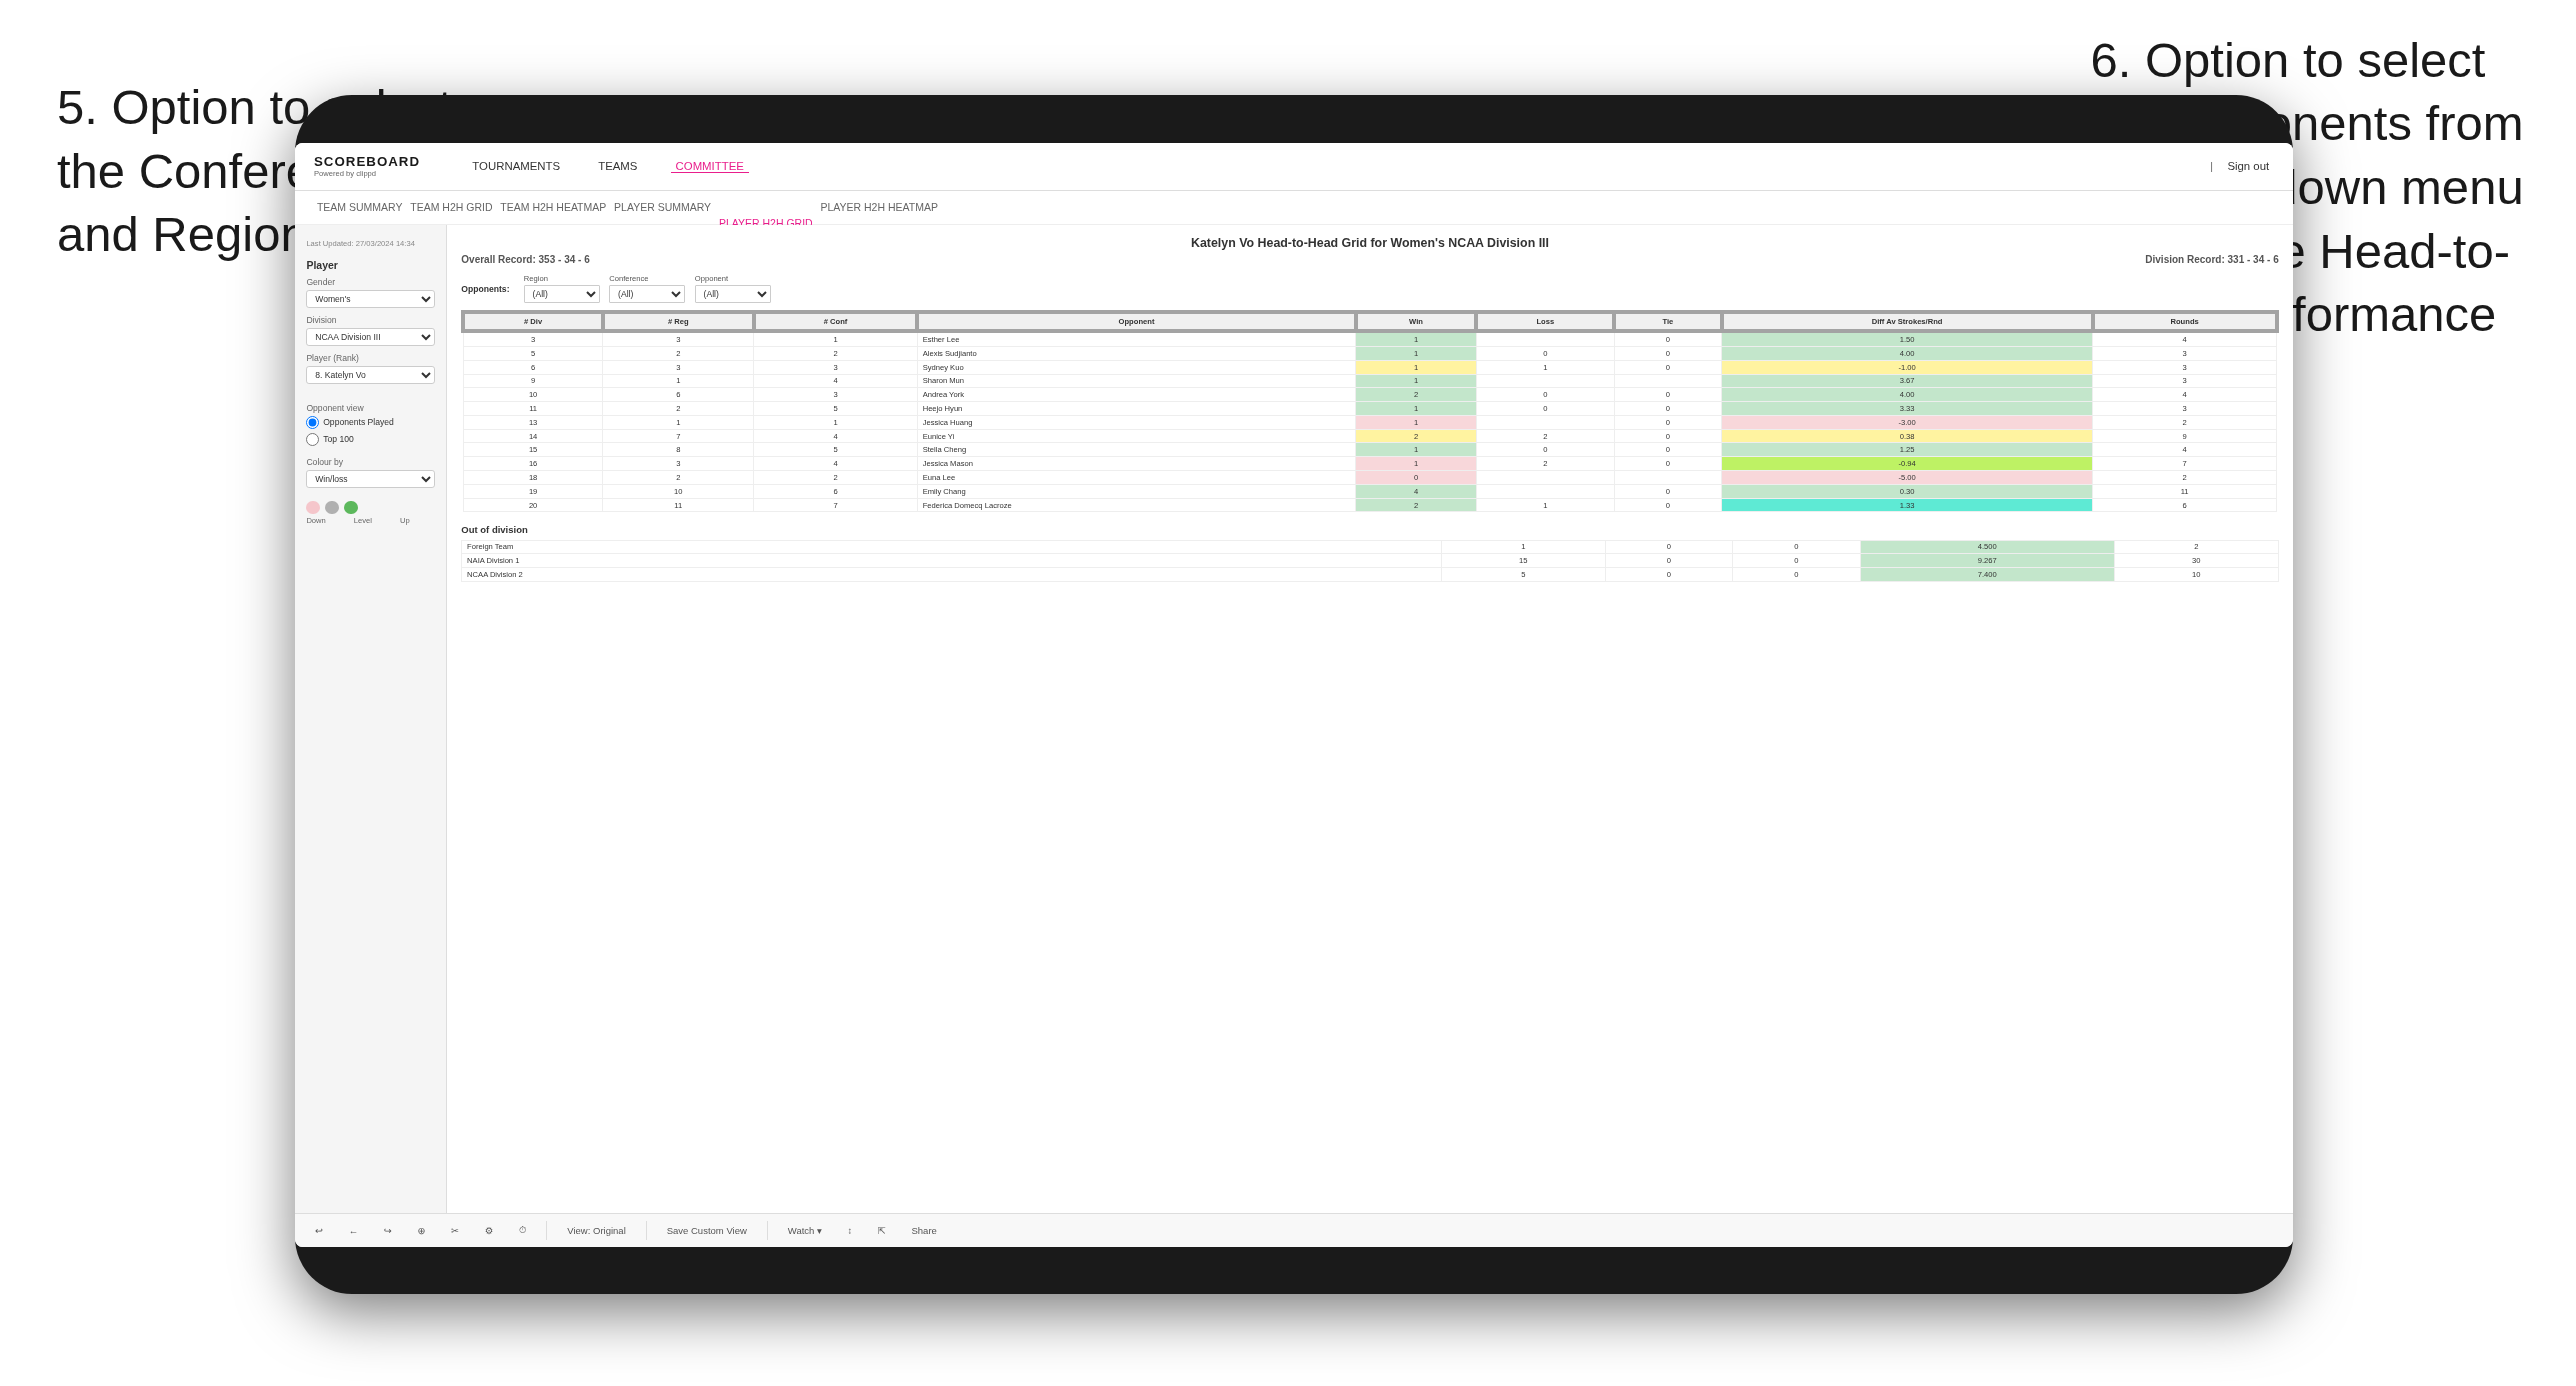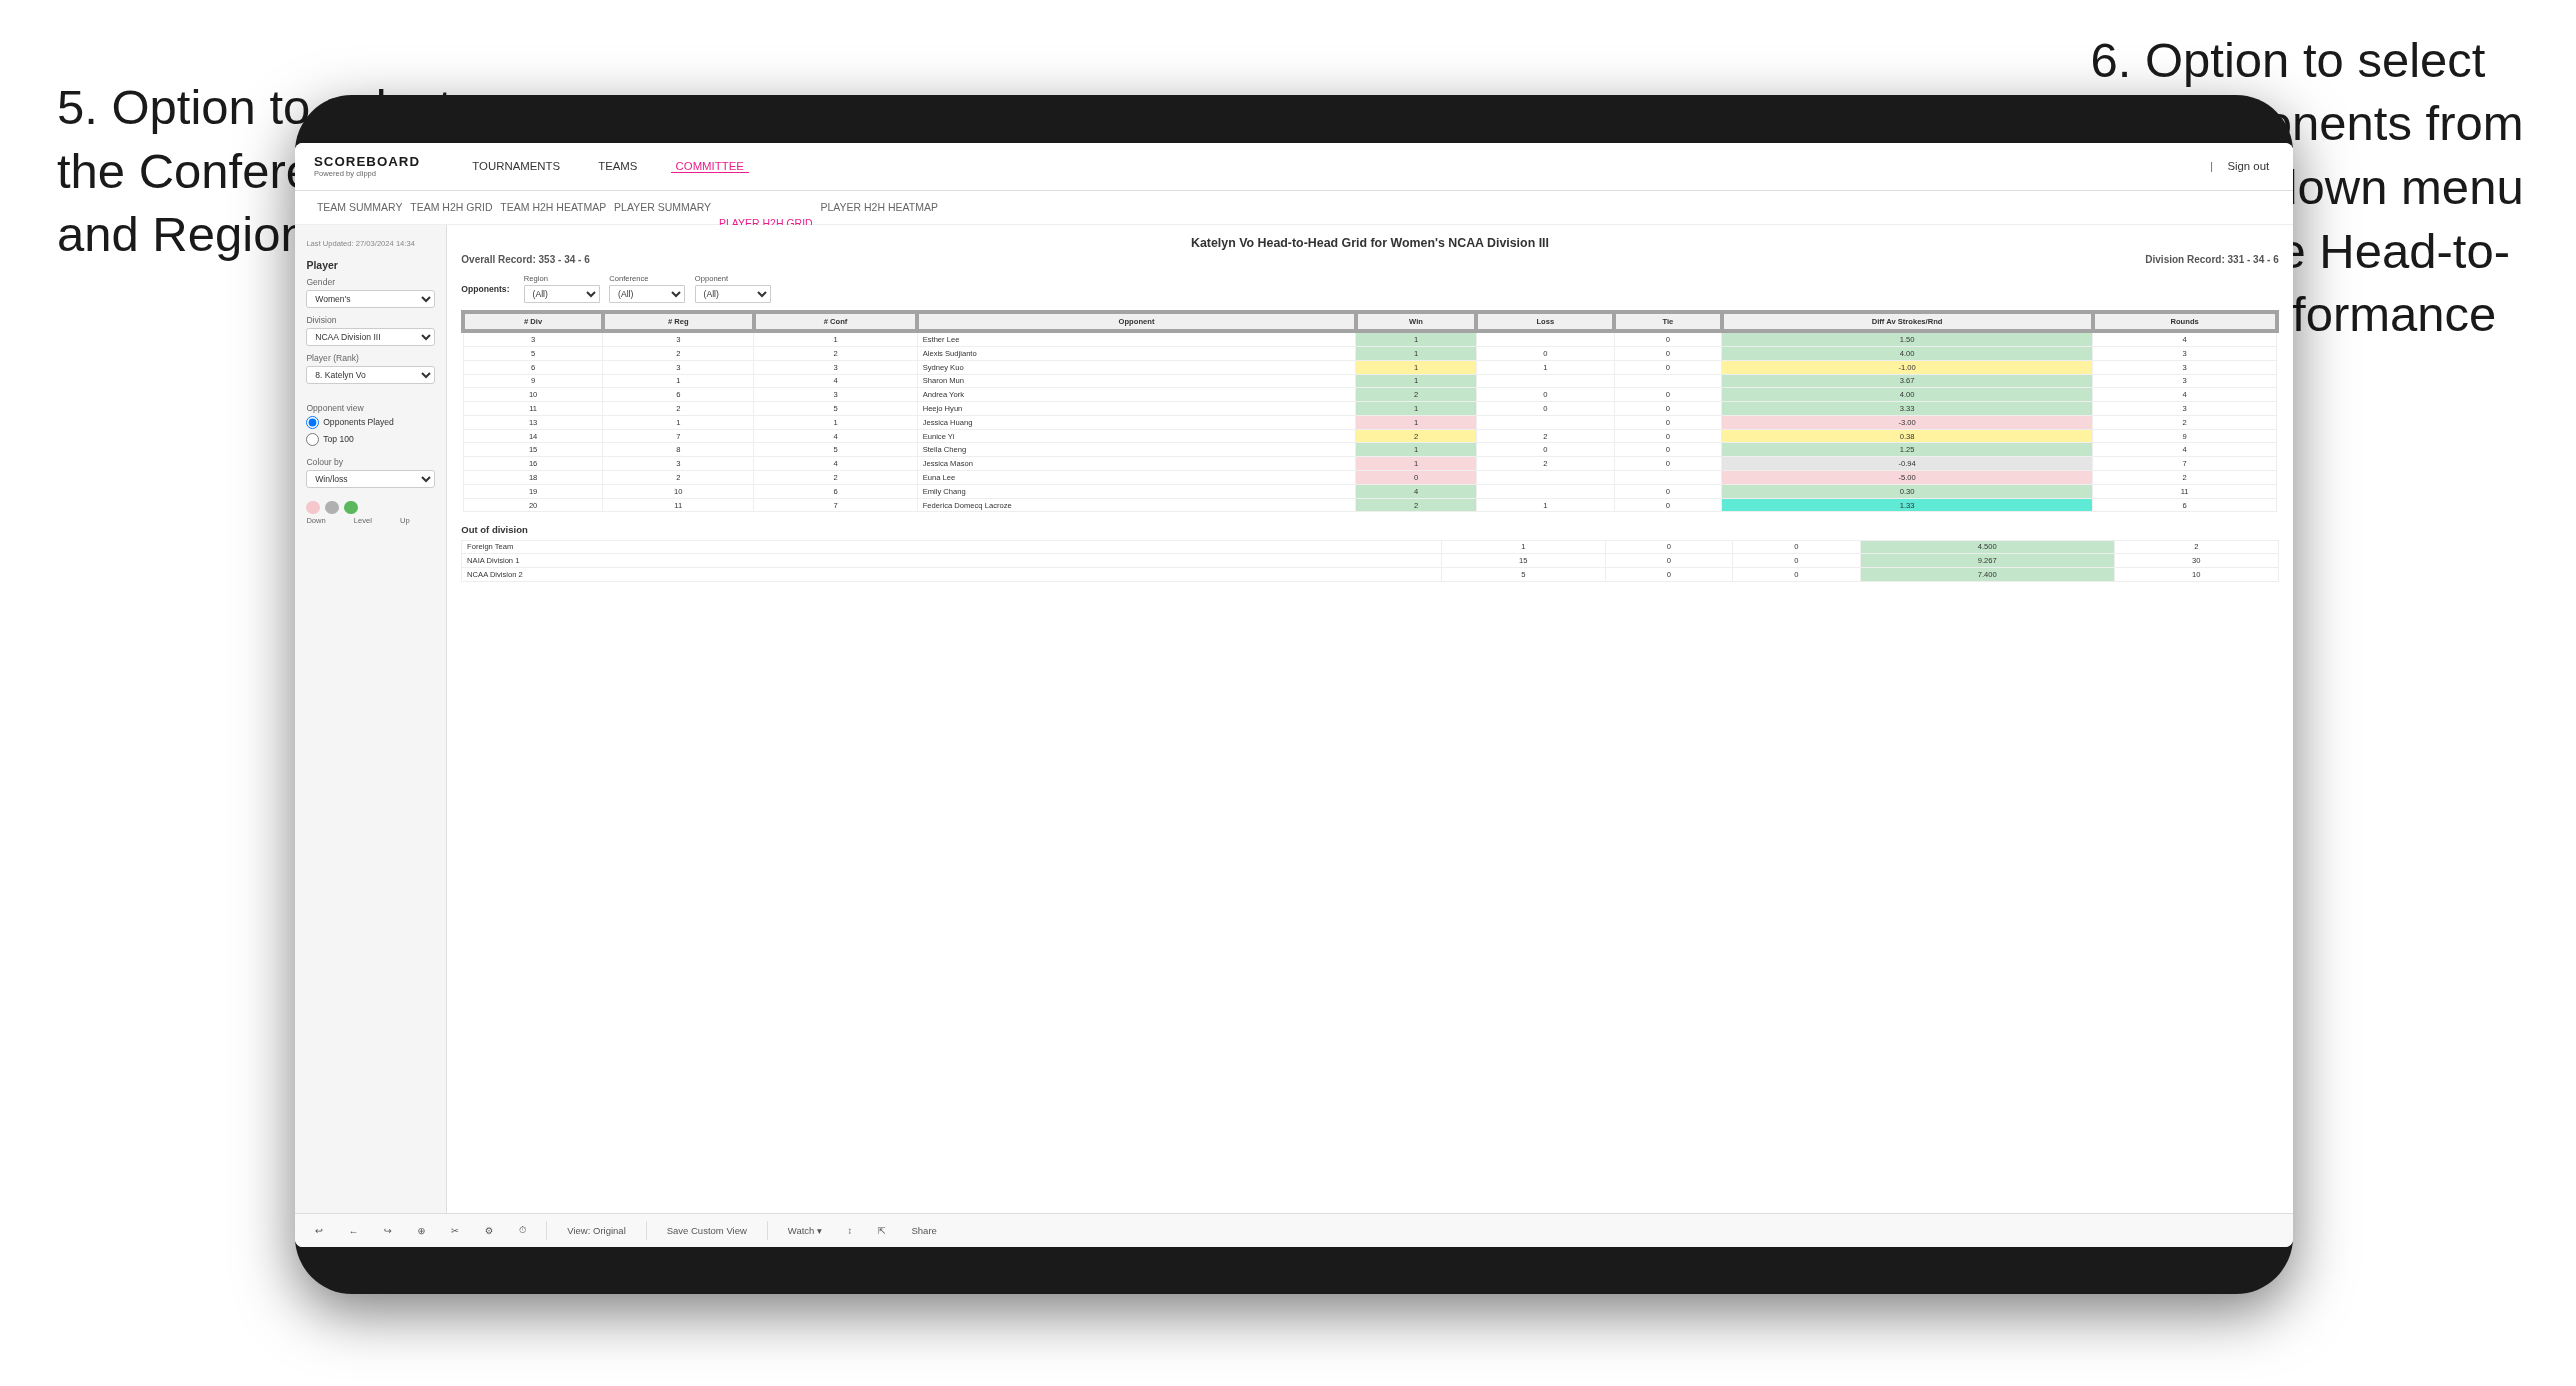--- a/index.html
+++ b/index.html
@@ -630,7 +630,7 @@
     <td style="background:#f8d7da">1</td>
     <td>2</td>
     <td>0</td>
-    <td style="background:#e5e5e5">-0.94</td>
+    <td style="background:#bef264">-0.94</td>
     <td>7</td>
   </tr>
               <tr>

